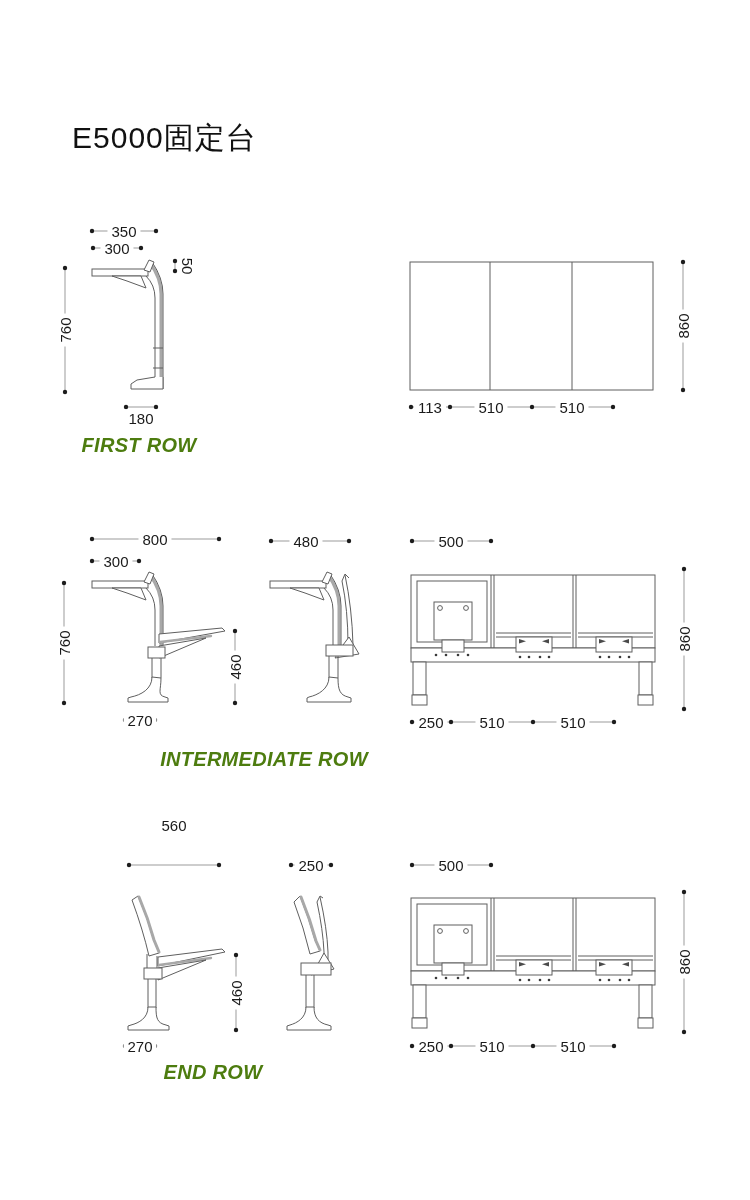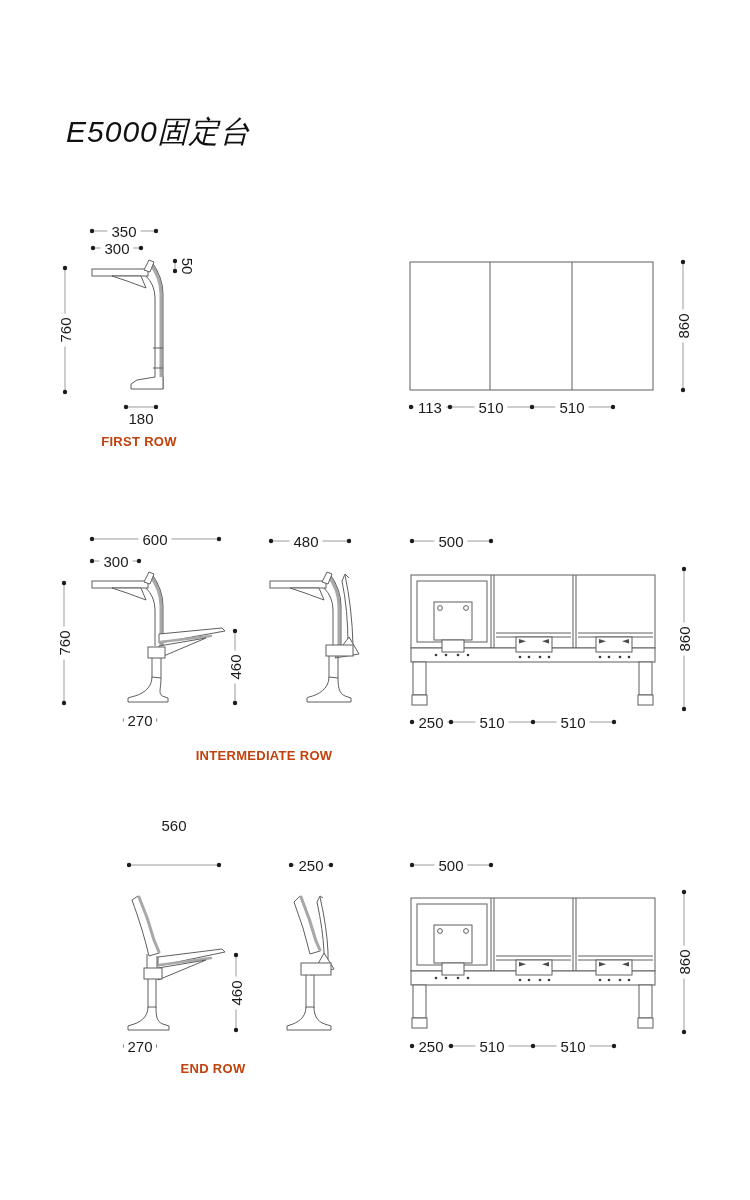--- a/index.html
+++ b/index.html
@@ -7,7 +7,7 @@
         font-family:"Liberation Sans",sans-serif;color:#1a1a1a;}
   .canvas{position:absolute;left:0;top:0;}
   .title{position:absolute;left:64px;top:110px;font-size:30px;font-weight:400;
-         color:#111;margin:2px;letter-spacing:1px;white-space:nowrap;font-style:italic;}
+         color:#111;margin:8px;letter-spacing:1px;white-space:nowrap;}
   .rowlabel{position:absolute;font-size:13px;font-weight:600;color:#c2410c;
             transform:translate(-50%,0);white-space:nowrap;letter-spacing:.3px;}
   .dlabel{position:absolute;font-size:15px;color:#1a1a1a;background:#fff;

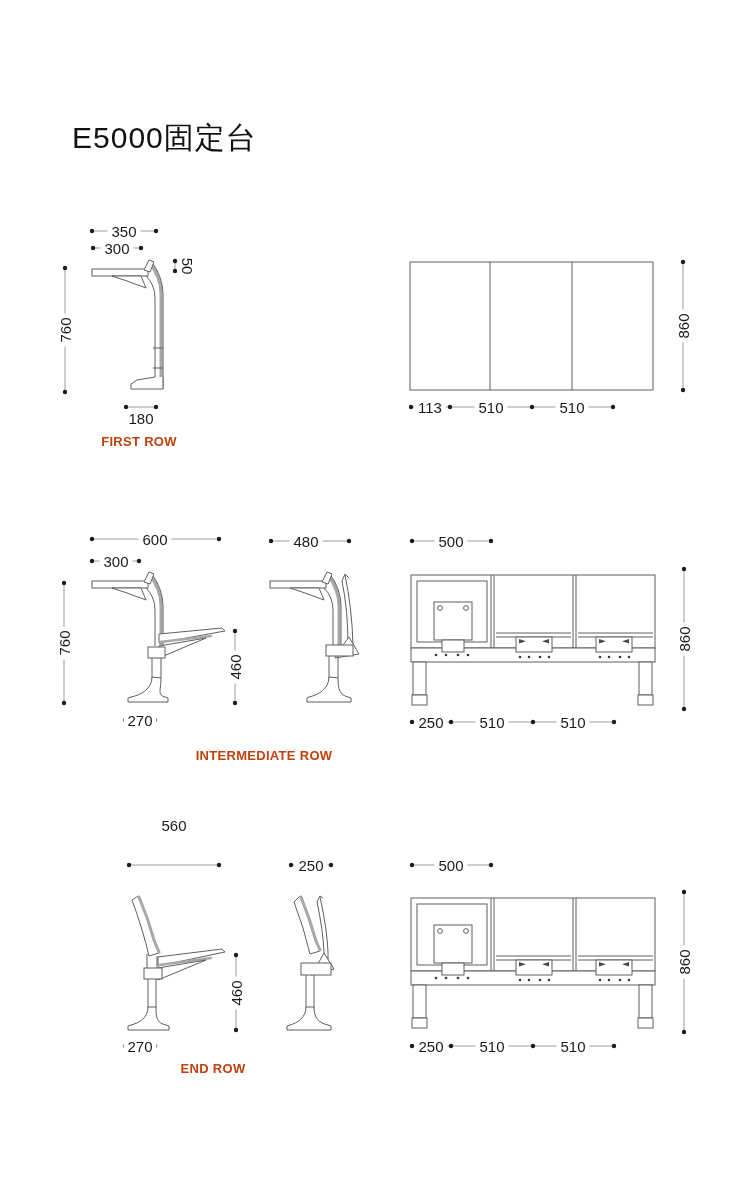--- a/index.html
+++ b/index.html
@@ -8,8 +8,8 @@
   .canvas{position:absolute;left:0;top:0;}
   .title{position:absolute;left:64px;top:110px;font-size:30px;font-weight:400;
          color:#111;margin:8px;letter-spacing:1px;white-space:nowrap;}
-  .rowlabel{position:absolute;font-size:13px;font-weight:600;color:#c2410c;
-            transform:translate(-50%,0);white-space:nowrap;letter-spacing:.3px;}
+  .rowlabel{position:absolute;font-size:20px;font-weight:600;color:#4d7c0f;
+            transform:translate(-50%,0);white-space:nowrap;letter-spacing:.3px;font-style:italic;}
   .dlabel{position:absolute;font-size:15px;color:#1a1a1a;background:#fff;
           padding:0 4px;transform:translate(-50%,-50%);white-space:nowrap;line-height:17px;}
   .dlabel.v{transform:translate(-50%,-50%) rotate(-90deg);}

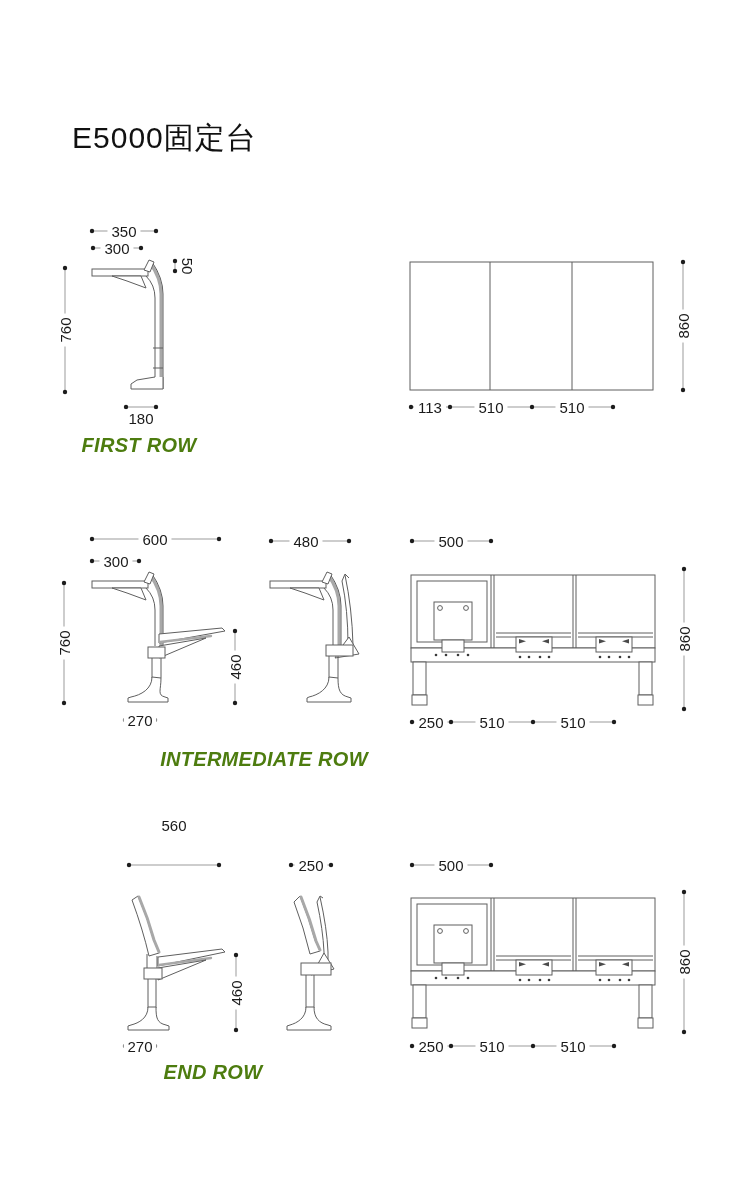--- a/index.html
+++ b/index.html
@@ -249,7 +249,7 @@
   <div class="dlabel" style="left:572px;top:407px">510</div>
   <div class="dlabel v" style="left:683px;top:326px">860</div>
 
-  <div class="dlabel" style="left:155px;top:539px">600</div>
+  <div class="dlabel" style="left:155px;top:539px">800</div>
   <div class="dlabel" style="left:116px;top:561px">300</div>
   <div class="dlabel v" style="left:64px;top:643px">760</div>
   <div class="dlabel v" style="left:235px;top:667px">460</div>

